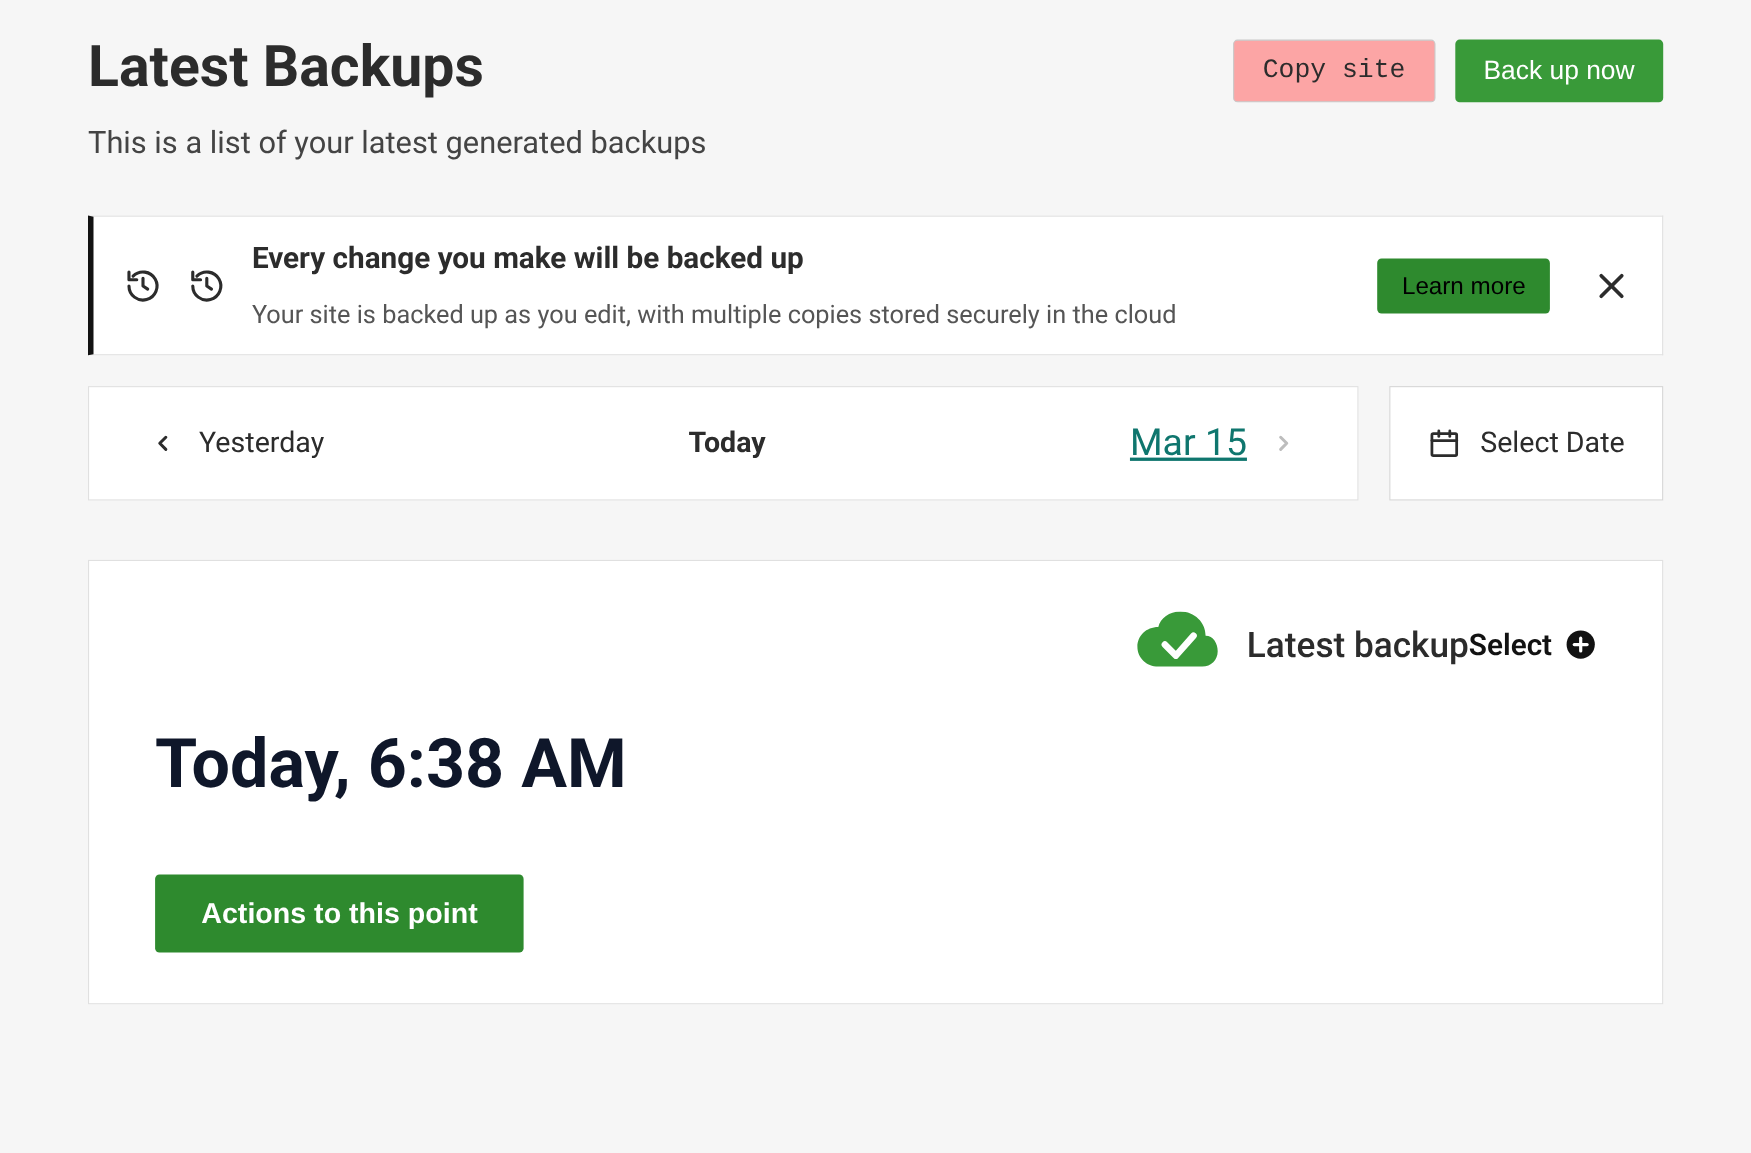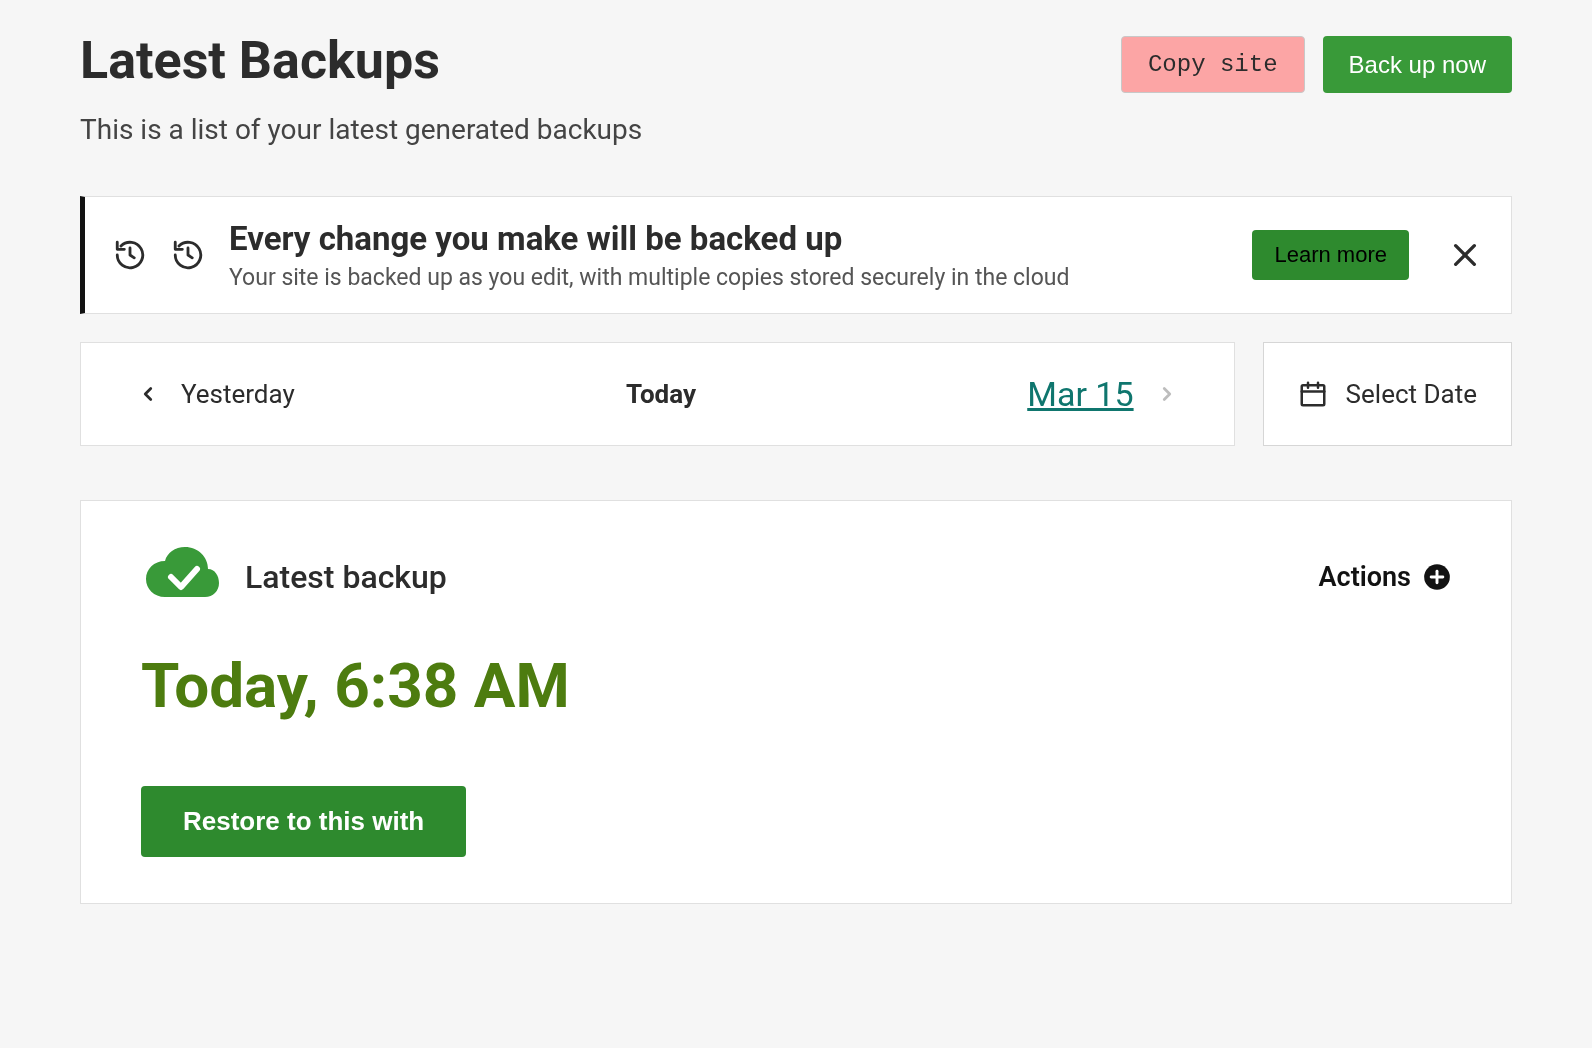--- a/index.html
+++ b/index.html
@@ -73,10 +73,10 @@
       flex: 1;
     }
     .banner-title {
-      font-size: 33px;
-      font-weight: 700;
-      color: #2c2c2c;
-      margin-bottom: 6px;
+      font-size: 27px;
+      font-weight: 700;
+      color: #2c2c2c;
+      margin-bottom: 22px;
     }
     .banner-desc {
       font-size: 23px;

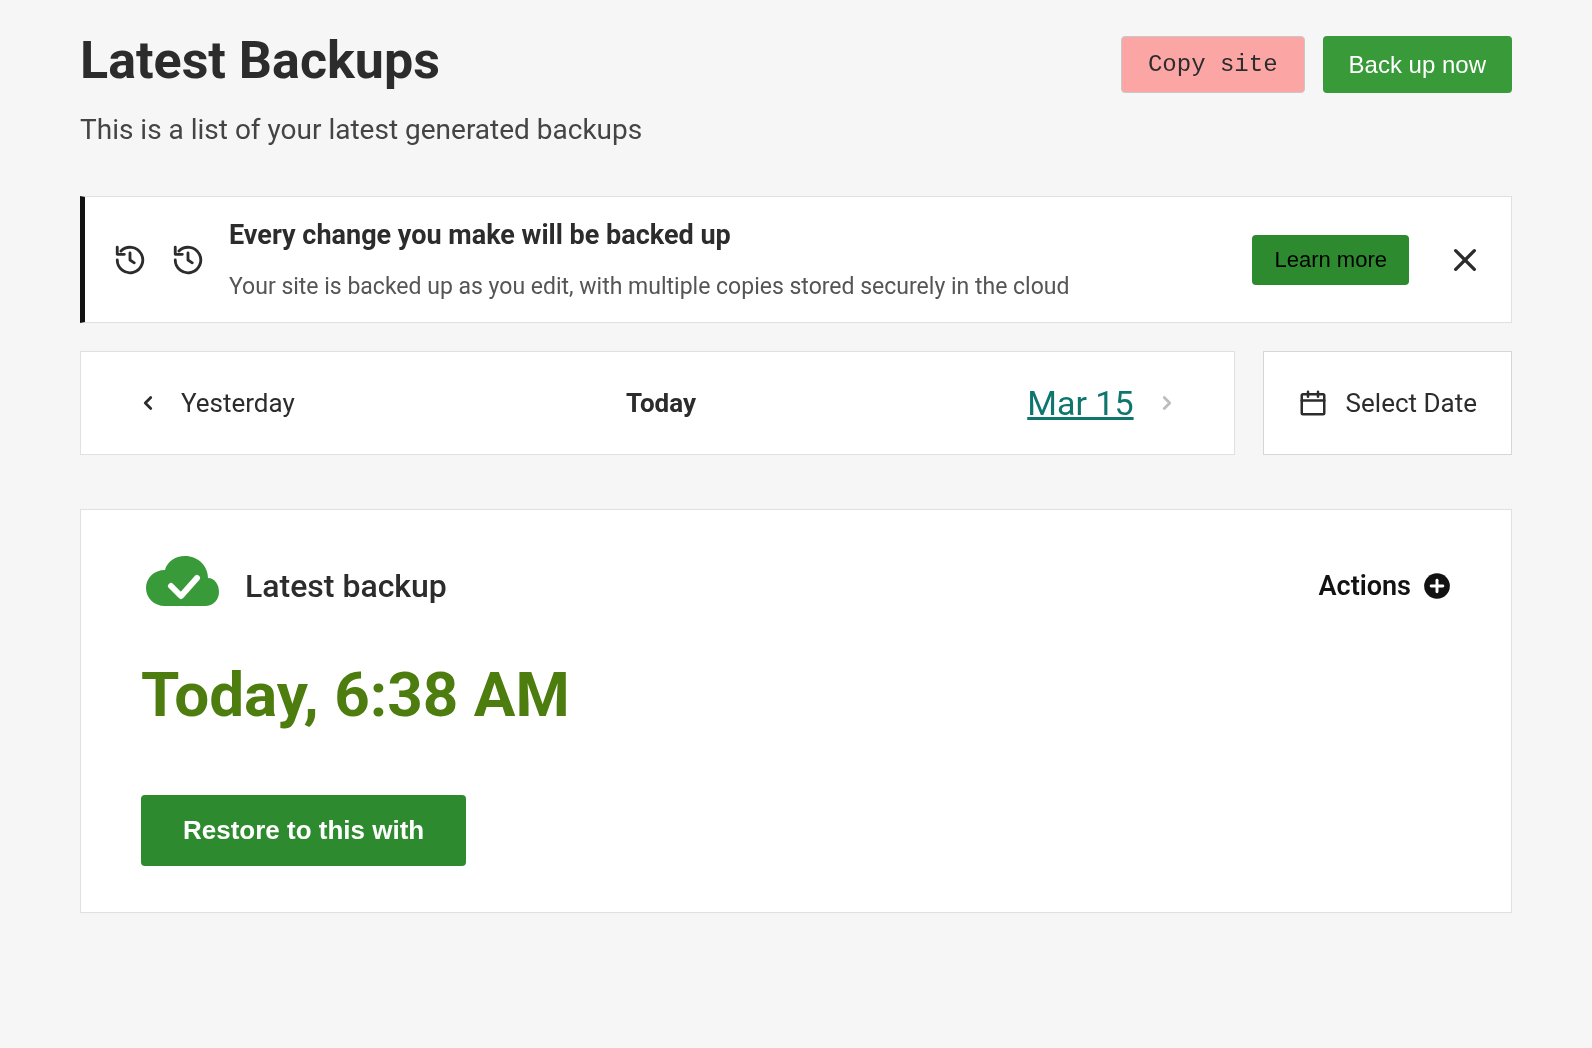--- a/index.html
+++ b/index.html
@@ -150,7 +150,7 @@
     }
     .backup-card-header {
       display: flex;
-      justify-content: space-between;
+      justify-content: flex-end;
       align-items: center;
       margin-bottom: 42px;
     }

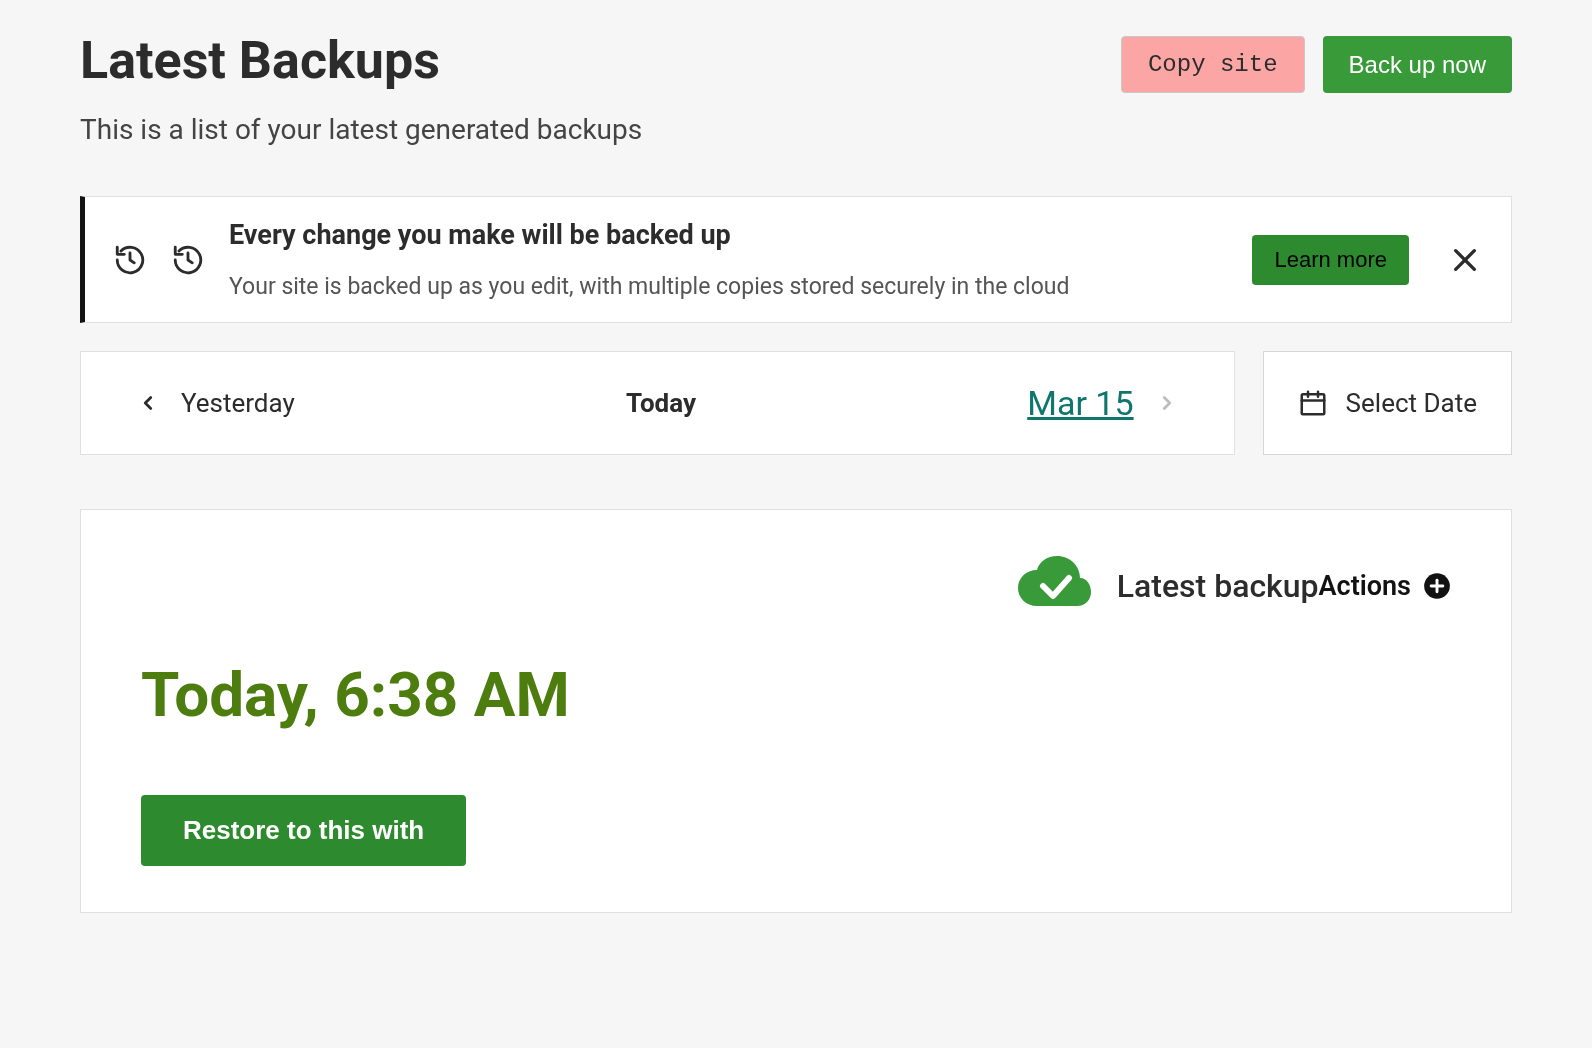--- a/index.html
+++ b/index.html
@@ -281,7 +281,7 @@
       <span class="backup-card-title">Latest backup</span>
     </div>
     <div class="actions-wrap">
-      <span class="actions-label">Actions</span>
+      <span class="actions-label">Select</span>
       <span>
         <svg width="28" height="28" viewBox="0 0 24 24">
           <circle cx="12" cy="12" r="11" fill="#121212"></circle>

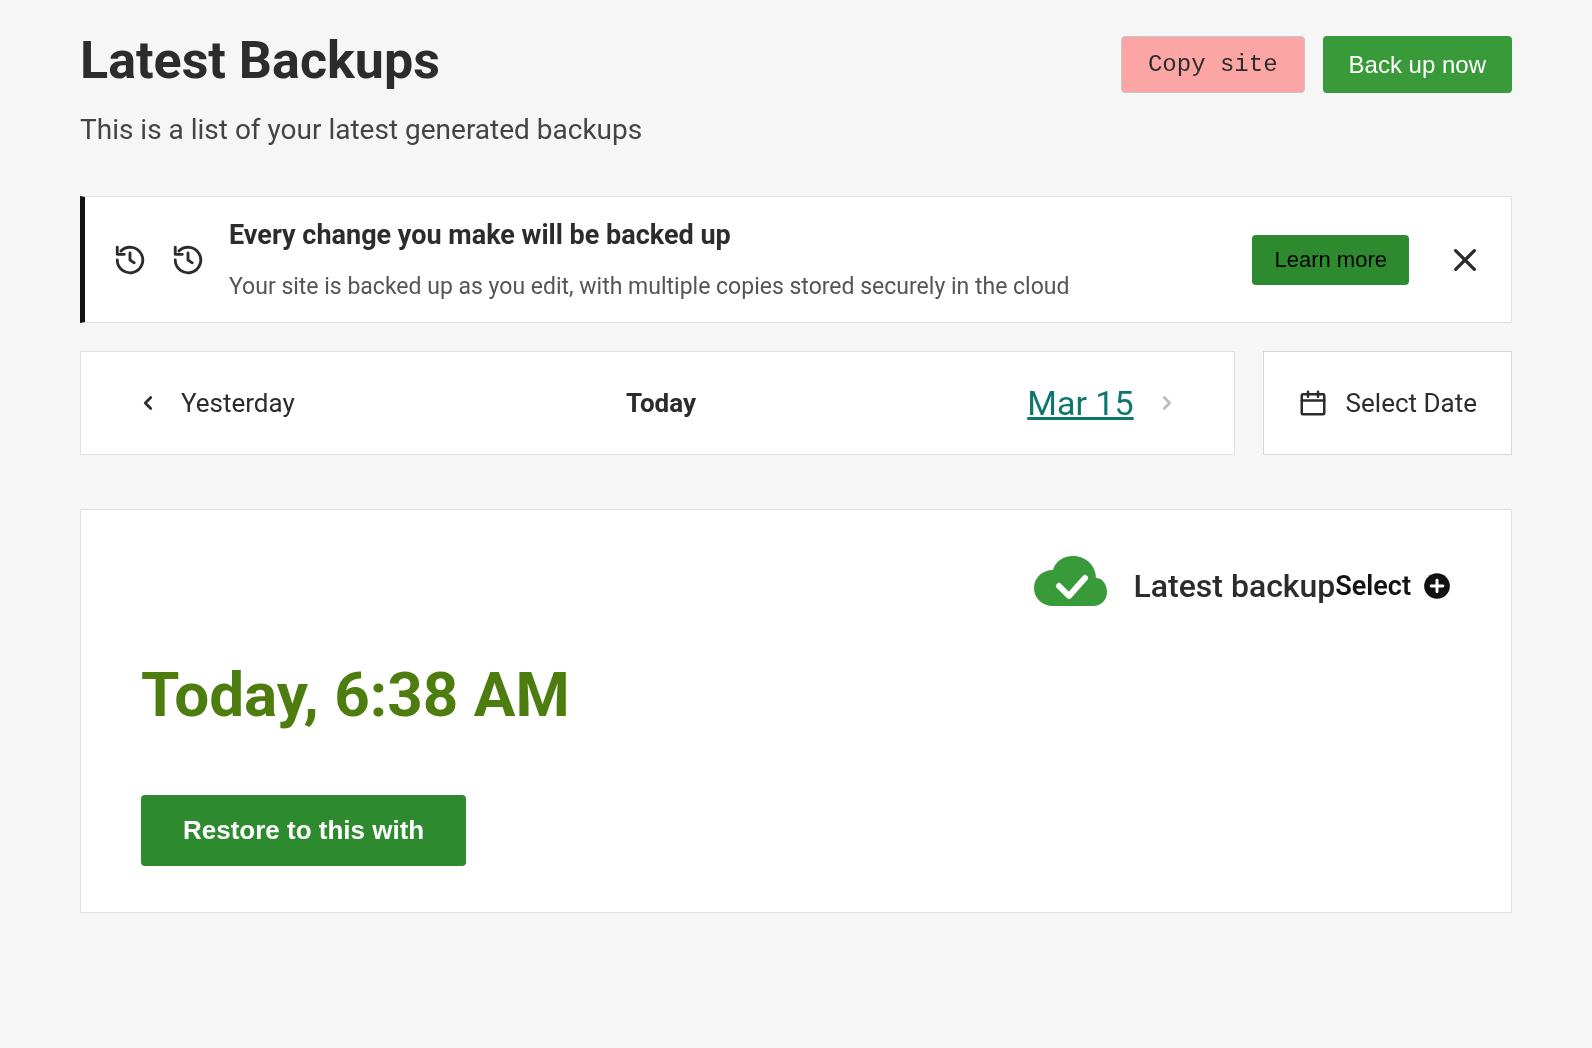--- a/index.html
+++ b/index.html
@@ -178,7 +178,7 @@
     .backup-time {
       font-size: 62px;
       font-weight: 700;
-      color: #4d7c0f;
+      color: #0f172a;
       margin-bottom: 64px;
     }
     .restore-btn {

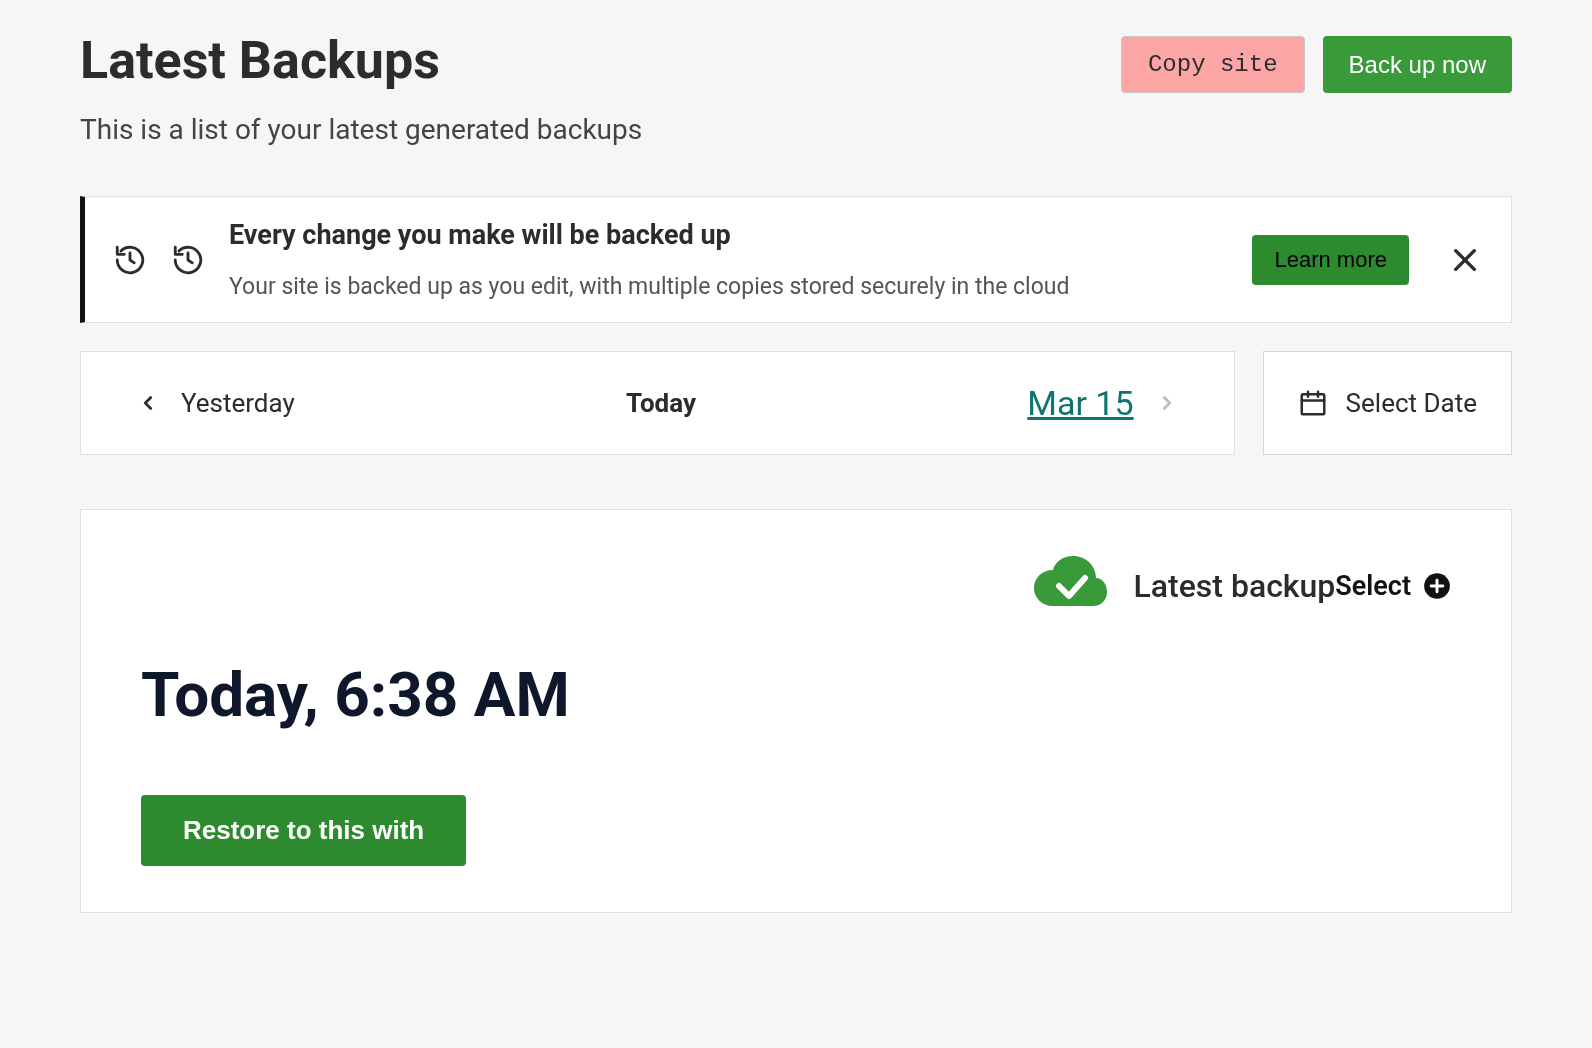--- a/index.html
+++ b/index.html
@@ -292,7 +292,7 @@
     </div>
   </div>
   <div class="backup-time">Today, 6:38 AM</div>
-  <button class="restore-btn">Restore to this with</button>
+  <button class="restore-btn">Actions to this point</button>
 </div>
 
 </body></html>

